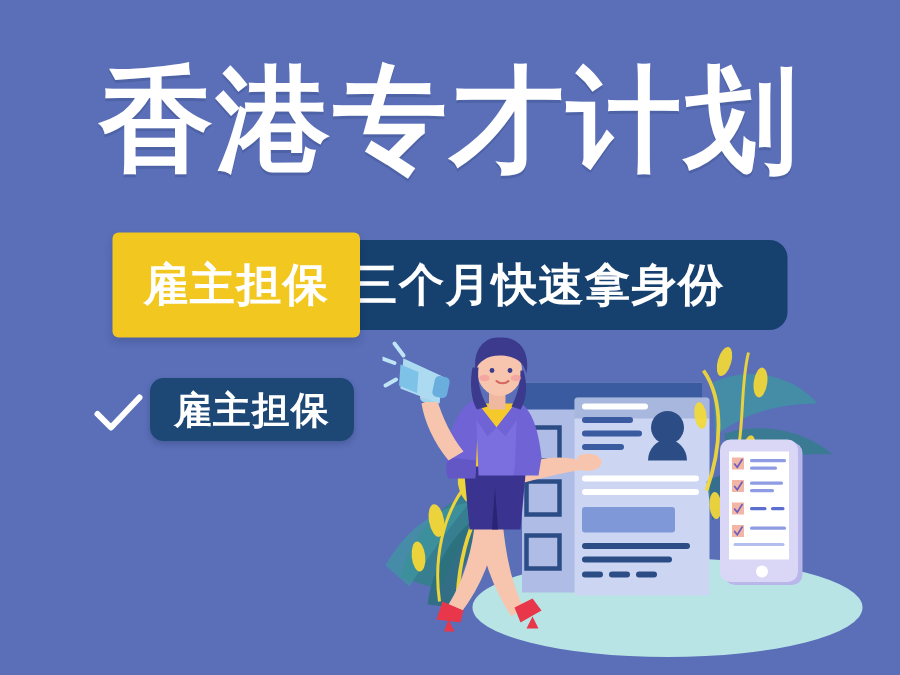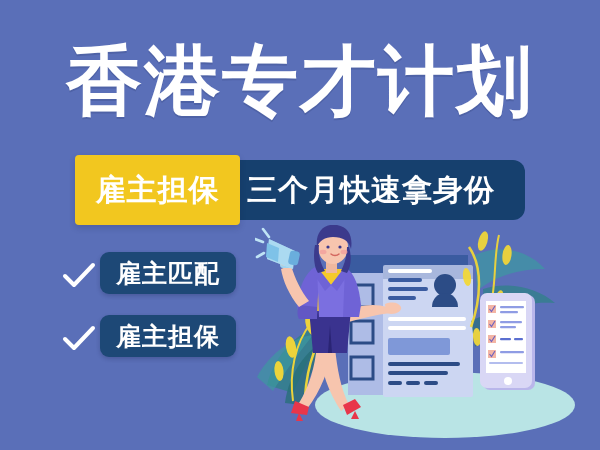--- a/index.html
+++ b/index.html
@@ -39,7 +39,7 @@
     position:absolute;left:228px;top:5px;width:297px;height:60px;
     background:#16406e;border-radius:12px;
     display:flex;align-items:center;justify-content:flex-end;
-    padding-right:30px;box-sizing:border-box;
+    padding-right:42px;box-sizing:border-box;
     color:#ffffff;font-size:30px;font-weight:bold;letter-spacing:1px;
     z-index:2;
   }

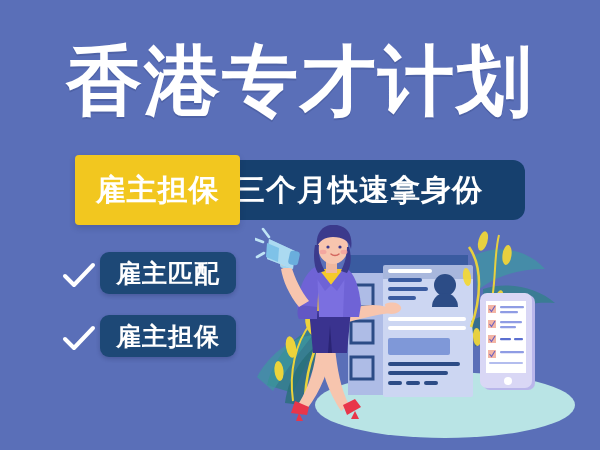--- a/index.html
+++ b/index.html
@@ -79,14 +79,6 @@
 
   <div class="check-list">
 
-    <div class="check-item">
-      <span class="check-mark">
-        <svg viewBox="0 0 34 32">
-            <path d="M3 16 L12 25 L31 5" fill="none" stroke="#ffffff" stroke-width="4" stroke-linecap="round" stroke-linejoin="round"></path>
-          </svg>
-      </span>
-      <span class="pill">雇主匹配</span>
-    </div>
 
     <div class="check-item">
       <span class="check-mark">

